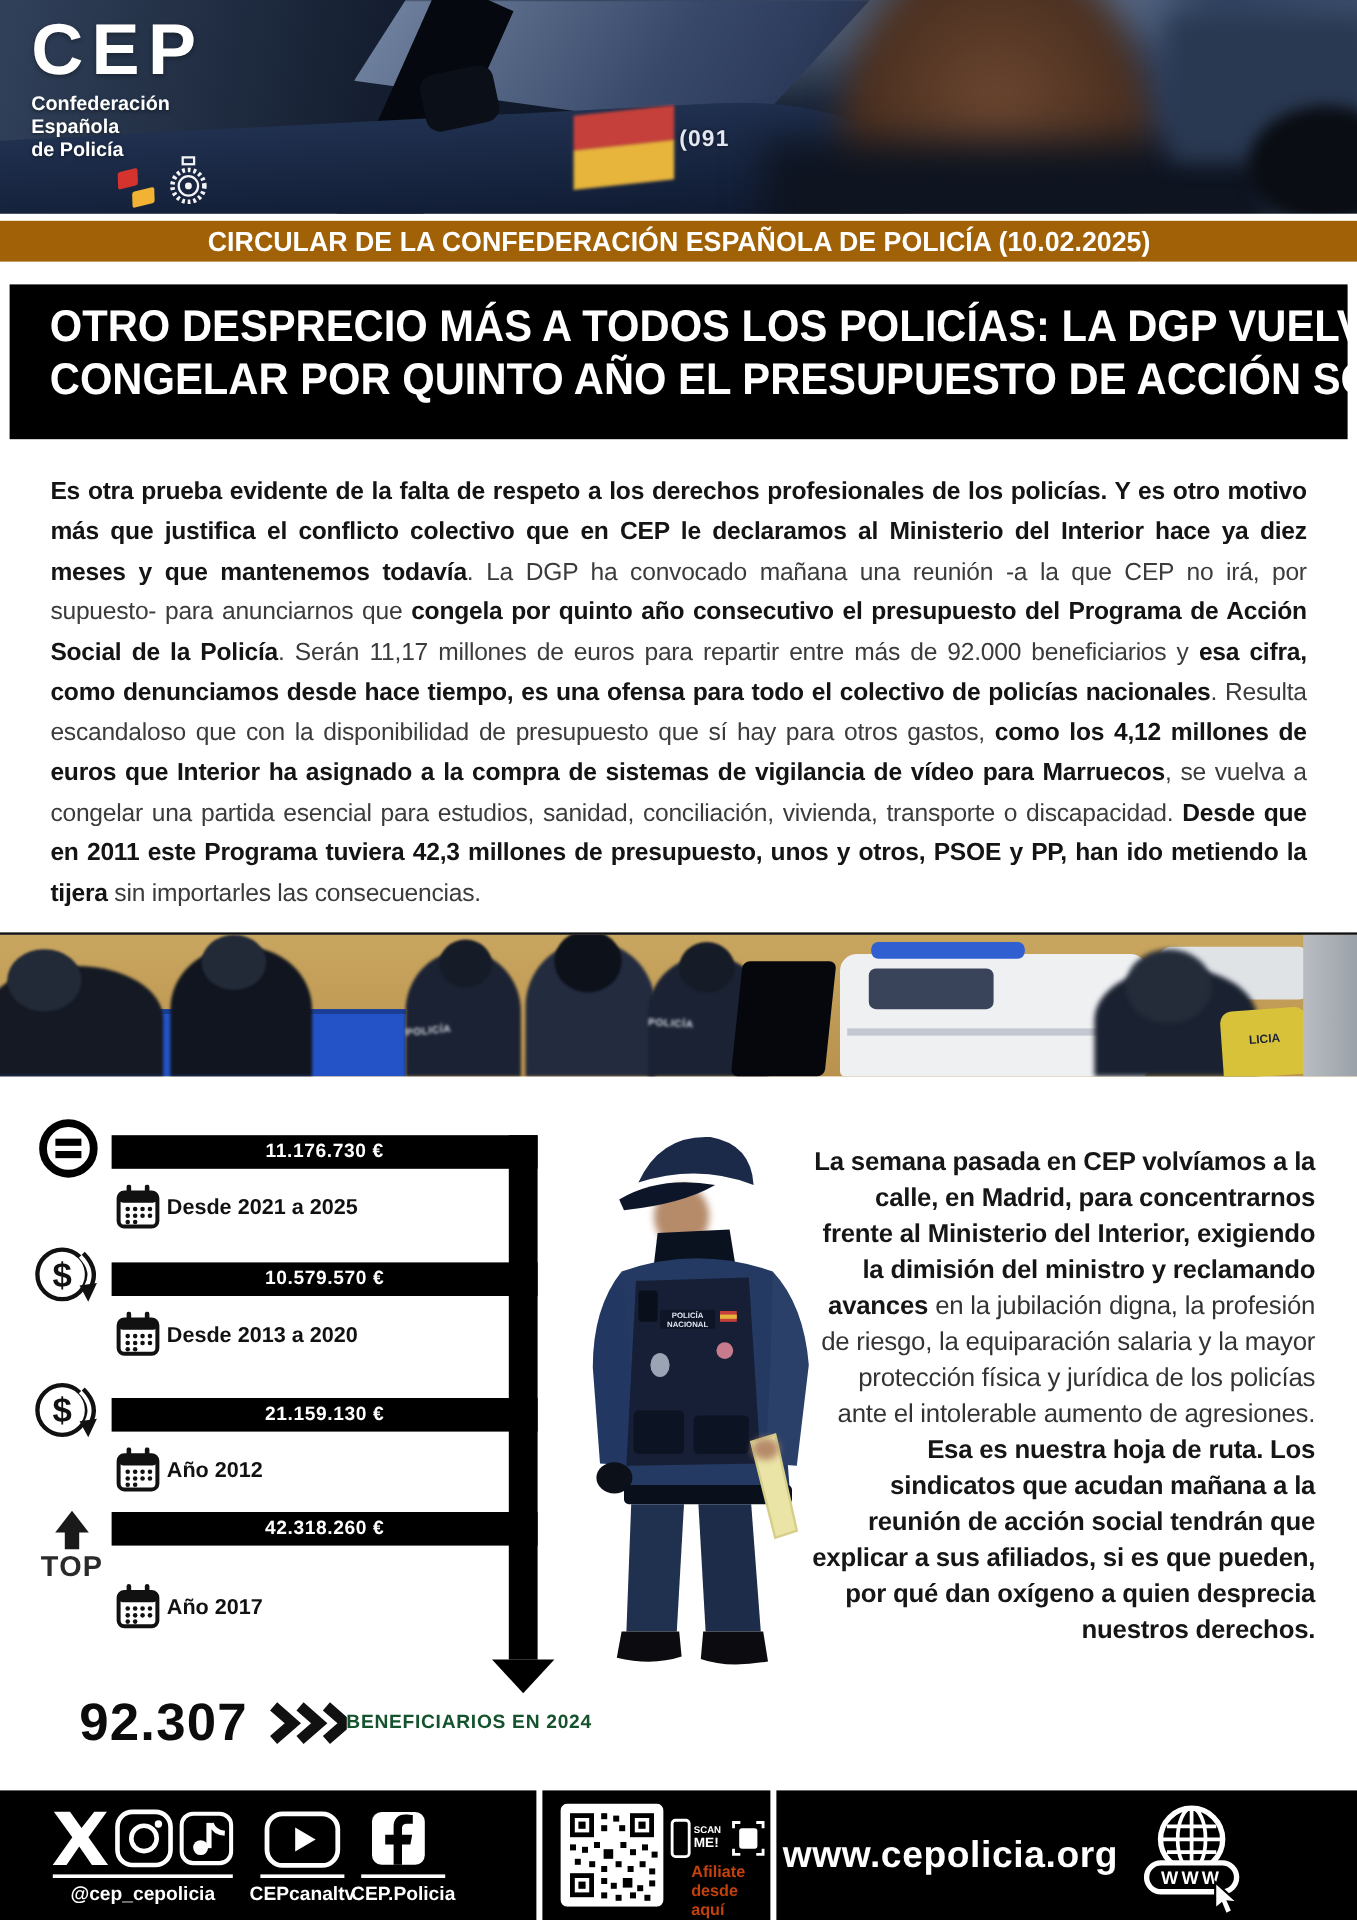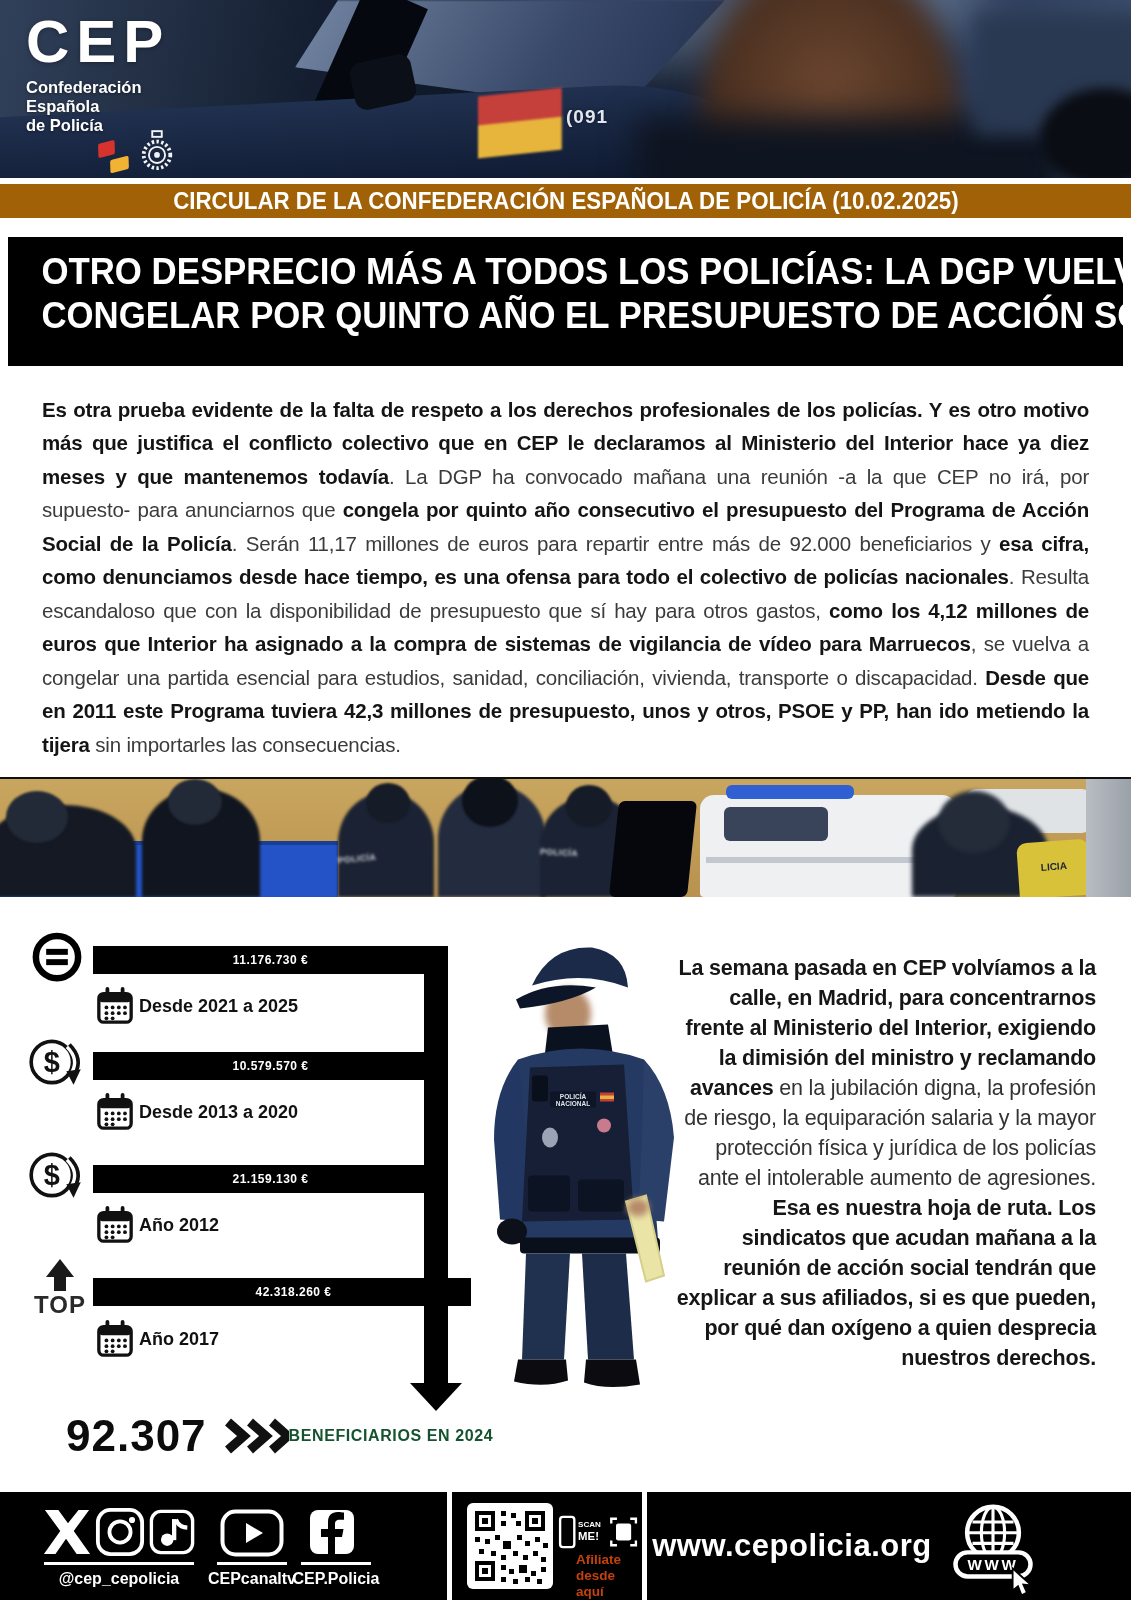--- a/index.html
+++ b/index.html
@@ -70,7 +70,7 @@
   
   .infographic{left:0;top:905px;width:1131px;height:587px;}
   .bar{position:absolute;left:93px;width:355px;height:28px;background:#000;color:#fff;
-    display:flex;align-items:center;justify-content:center;font-size:12px;font-weight:bold;letter-spacing:.5px;}
+    display:flex;align-items:center;justify-content:center;font-size:16px;font-weight:bold;letter-spacing:.5px;}
   .shaft{position:absolute;left:424px;top:41px;width:24px;height:437px;background:#000;}
   .arrowhead{position:absolute;left:410px;top:478px;width:0;height:0;
     border-left:26px solid transparent;border-right:26px solid transparent;border-top:28px solid #000;}

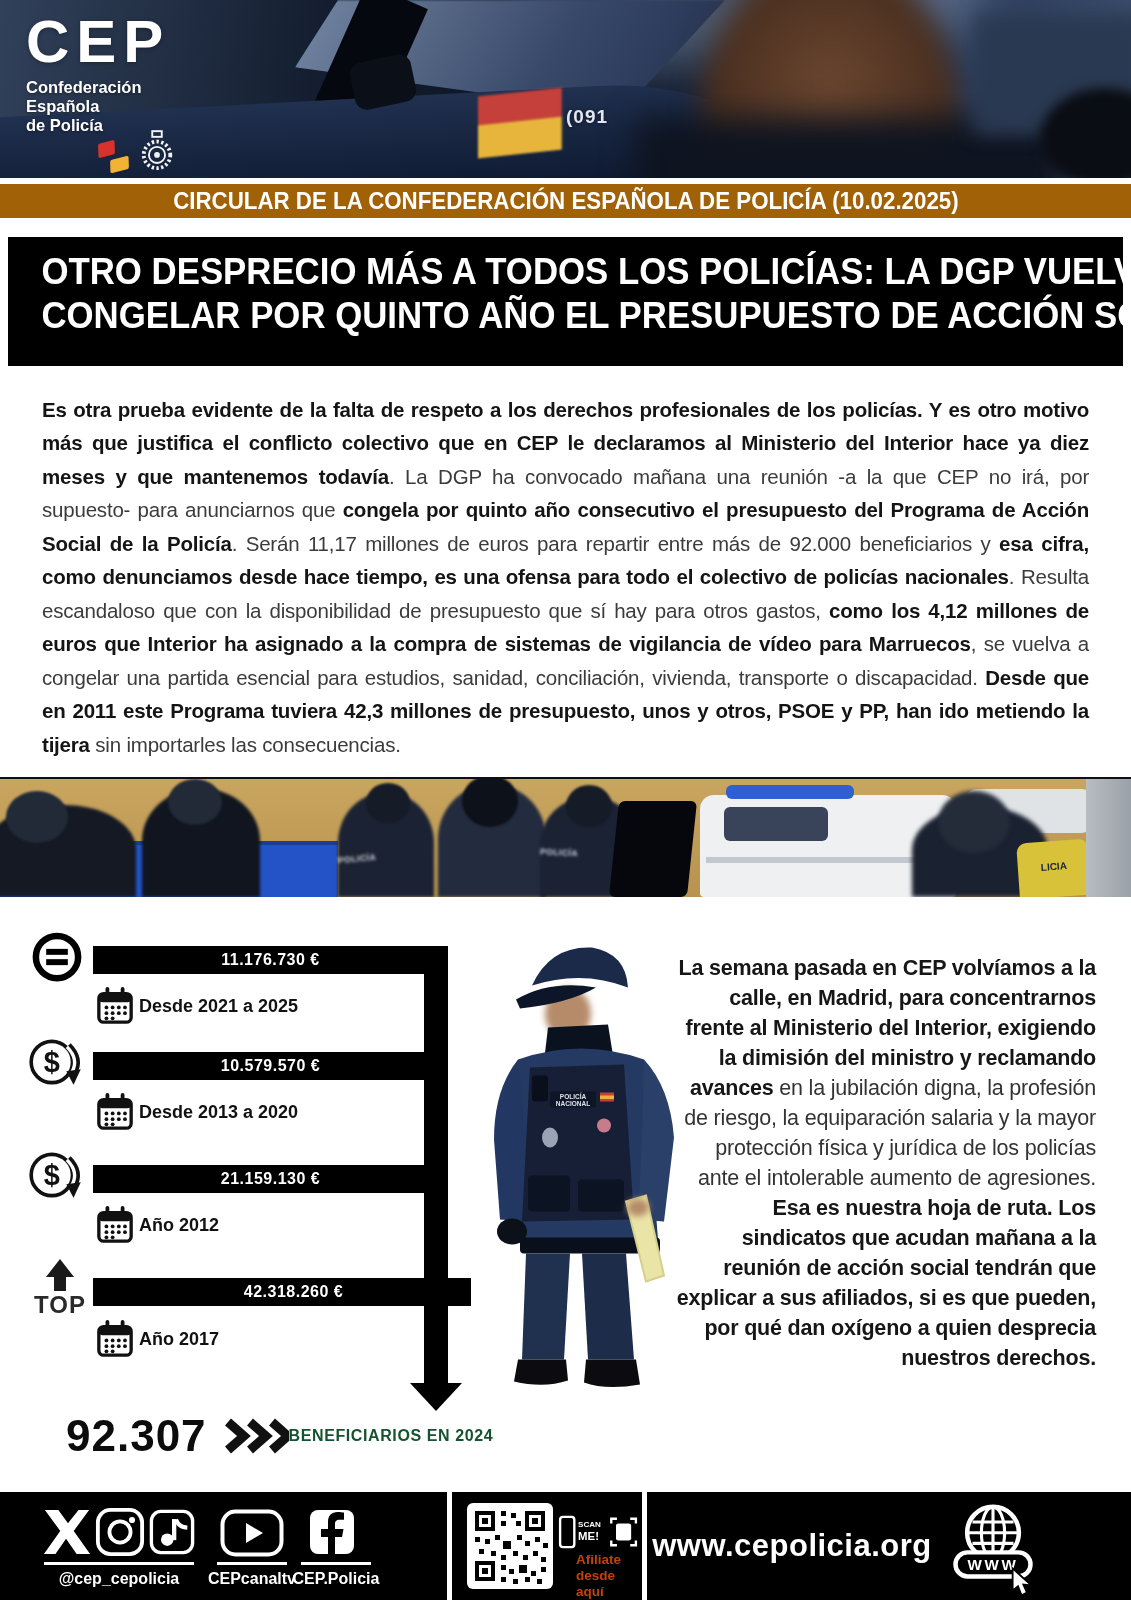--- a/index.html
+++ b/index.html
@@ -228,7 +228,7 @@
     <div class="bar" style="top:260px;">
         <span>21.159.130 €</span>
       </div>
-    <div class="bar" style="top:373px;padding-left:23px;">
+    <div class="bar" style="top:355px;">
         <span>42.318.260 €</span>
       </div>
 

